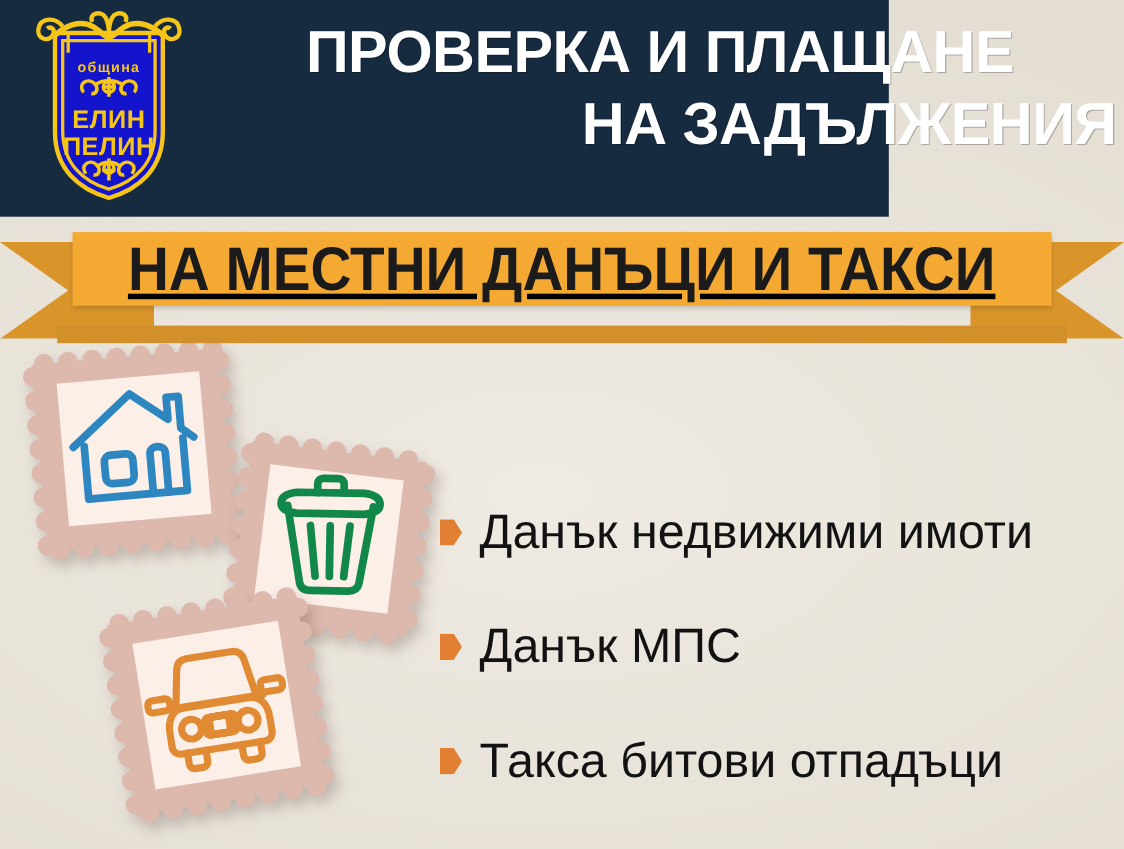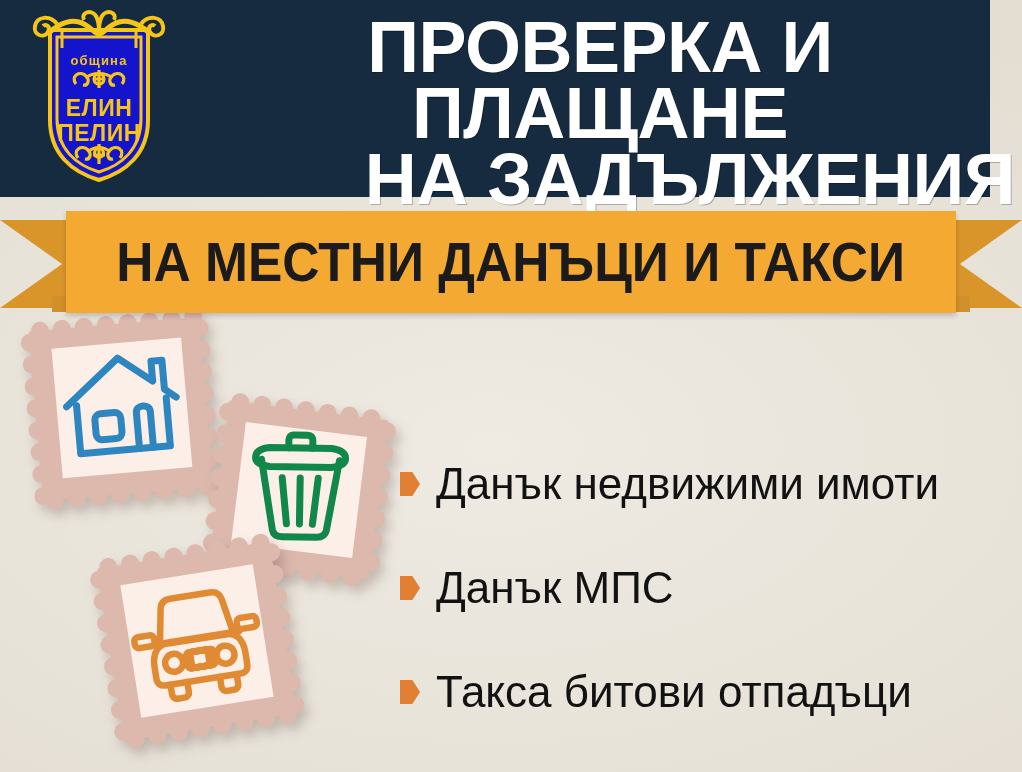--- a/index.html
+++ b/index.html
@@ -29,7 +29,7 @@
     position: absolute;
     left: 0;
     top: 0;
-    width: 990px;
+    width: 808px;
     height: 197px;
     background: #162a40;
     z-index: 5;

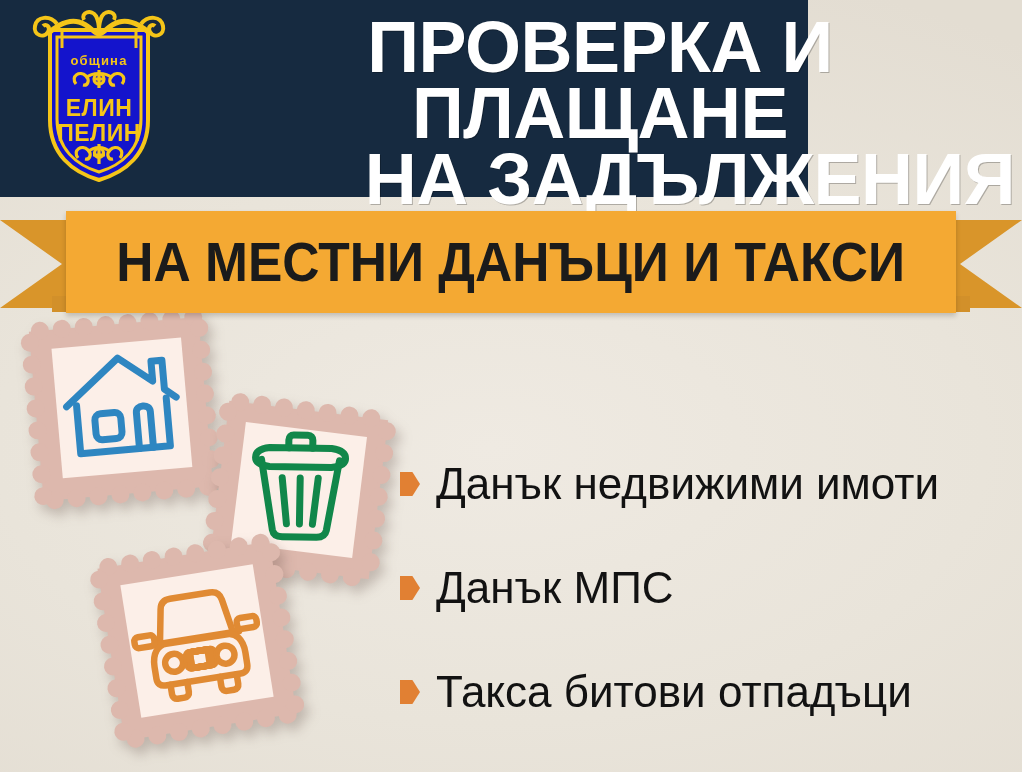--- a/index.html
+++ b/index.html
@@ -53,7 +53,7 @@
     color: #ffffff;
     font-family: "Liberation Sans", sans-serif;
     font-weight: bold;
-    font-size: 72px;
+    font-size: 54px;
     line-height: 66px;
     letter-spacing: -0.5px;
     text-shadow: 1px 1px 0 rgba(0,0,0,0.25);

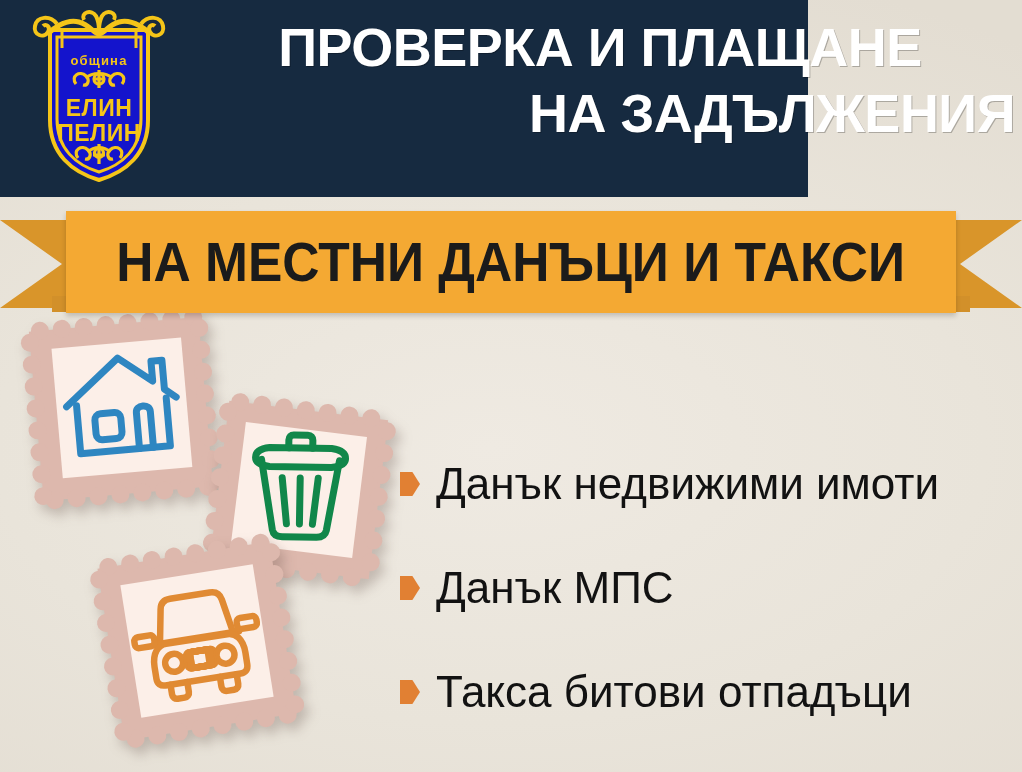--- a/index.html
+++ b/index.html
@@ -97,12 +97,13 @@
     left: 66px;
     right: 66px;
     top: 13px;
-    height: 102px;
+    height: 67px;
     background: #f4a933;
     box-shadow: 0 3px 5px rgba(0,0,0,0.18);
     display: flex;
     align-items: center;
     justify-content: center;
+    text-decoration: underline;
   }
   .ribbon-text {
     color: #1b1b1b;

